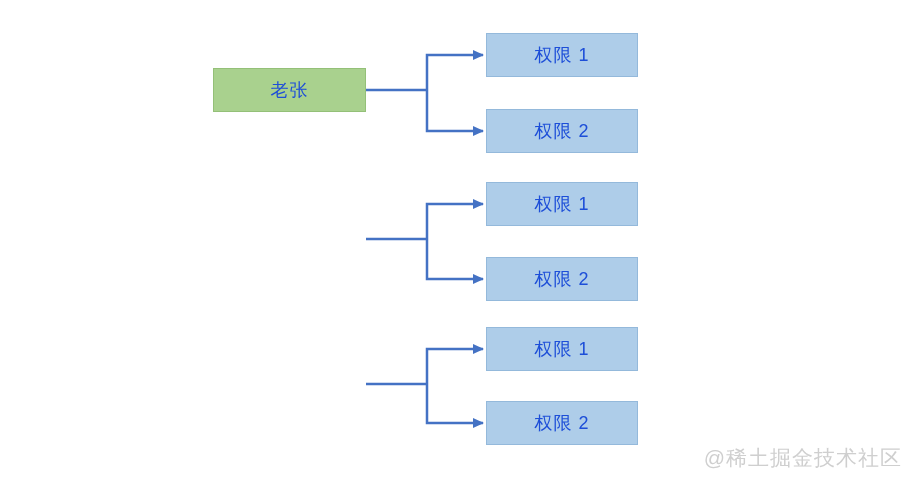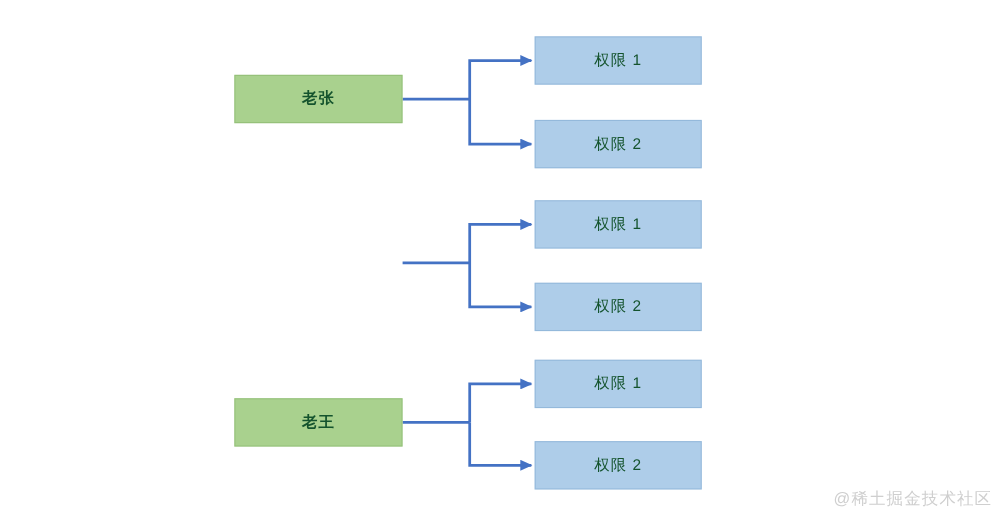--- a/index.html
+++ b/index.html
@@ -34,8 +34,8 @@
     display: flex;
     align-items: center;
     justify-content: center;
-    font-size: 14px;
-    color: #14532d;
+    font-size: 18px;
+    color: #1d4ed8;
     letter-spacing: 1px;
     box-sizing: border-box;
   }

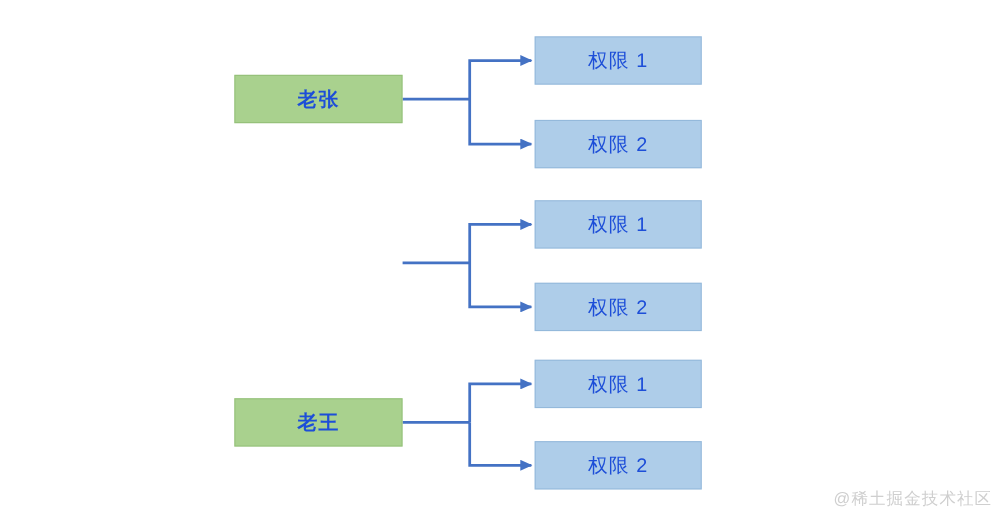--- a/index.html
+++ b/index.html
@@ -44,7 +44,6 @@
     width: 153px;
     height: 44px;
     border: 1px solid rgba(110, 160, 80, 0.35);
-    font-weight: bold;
   }
   .tgt {
     left: 486px;

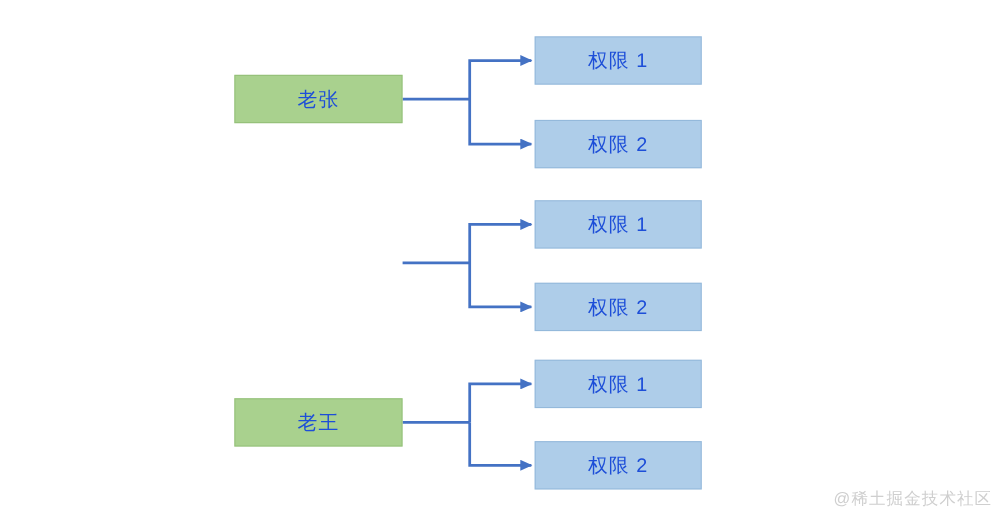--- a/index.html
+++ b/index.html
@@ -101,7 +101,6 @@
   <div class="node tgt g2-t1" style="background-color: rgb(174, 205, 233);">权限 1</div>
   <div class="node tgt g2-t2" style="background-color: rgb(174, 205, 233);">权限 2</div>
 
-  <div class="node src g3-src" style="background-color: rgb(169, 209, 142);">老王</div>
   <div class="node tgt g3-t1" style="background-color: rgb(174, 205, 233);">权限 1</div>
   <div class="node tgt g3-t2" style="background-color: rgb(174, 205, 233);">权限 2</div>
 

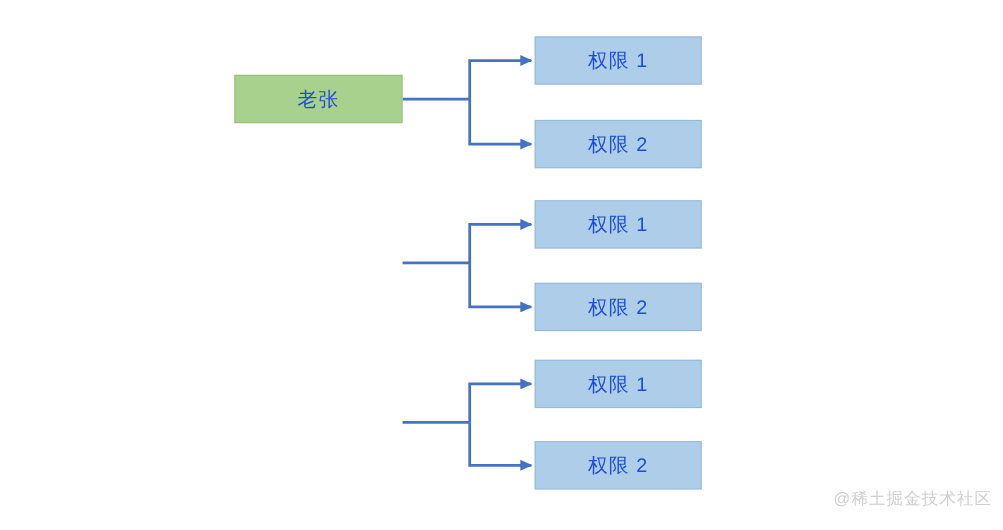--- a/index.html
+++ b/index.html
@@ -64,7 +64,7 @@
     position: absolute;
     top: 444px;
     right: 10px;
-    font-size: 15px;
+    font-size: 21px;
     color: #CFCFCF;
     letter-spacing: 1px;
   }

